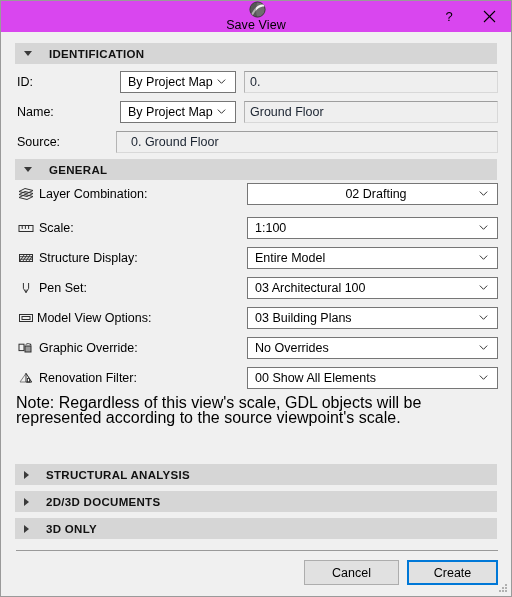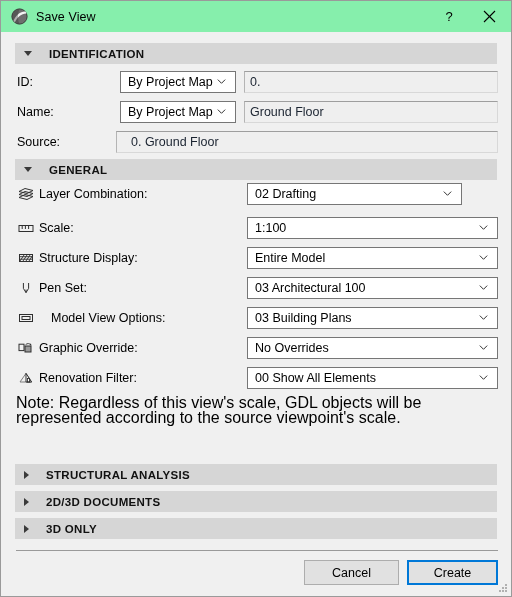--- a/index.html
+++ b/index.html
@@ -26,10 +26,11 @@
     left: 0; top: 0;
     width: 510px;
     height: 31px;
-    background: #86efac;
-    display: flex;
-    align-items: center;
-    box-sizing: border-box;
+    background: #d946ef;
+    display: flex;
+    align-items: center;
+    box-sizing: border-box;
+    flex-direction: column;
   }
   #app-icon {
     width: 17px;

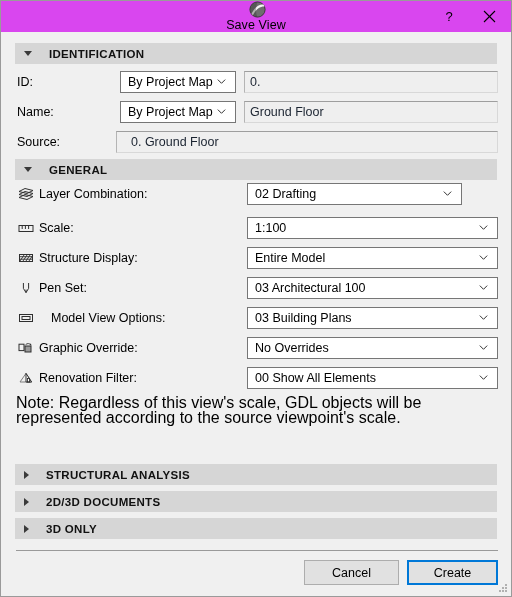--- a/index.html
+++ b/index.html
@@ -326,7 +326,7 @@
         </svg>
       </span>
       <span class="row-label" style="left:38px;">Layer Combination:</span>
-      <div class="combo" style="left:246px; width:215px;">
+      <div class="combo" style="left:246px; width:251px;justify-content:center;">
         <span class="combo-value">02 Drafting</span>
         <span class="chev">
           <svg width="9" height="9" viewBox="0 0 9 9">

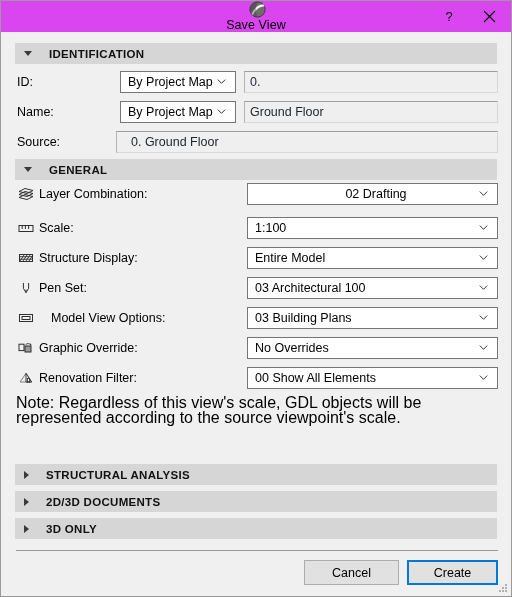--- a/index.html
+++ b/index.html
@@ -408,7 +408,7 @@
           <rect x="5" y="6.5" width="8" height="3" fill="none" stroke="#2f2f2f" stroke-width="1"></rect>
         </svg>
       </span>
-      <span class="row-label" style="left:50px;">Model View Options:</span>
+      <span class="row-label" style="left:36px;">Model View Options:</span>
       <div class="combo" style="left:246px; width:251px;">
         <span class="combo-value">03 Building Plans</span>
         <span class="chev">

